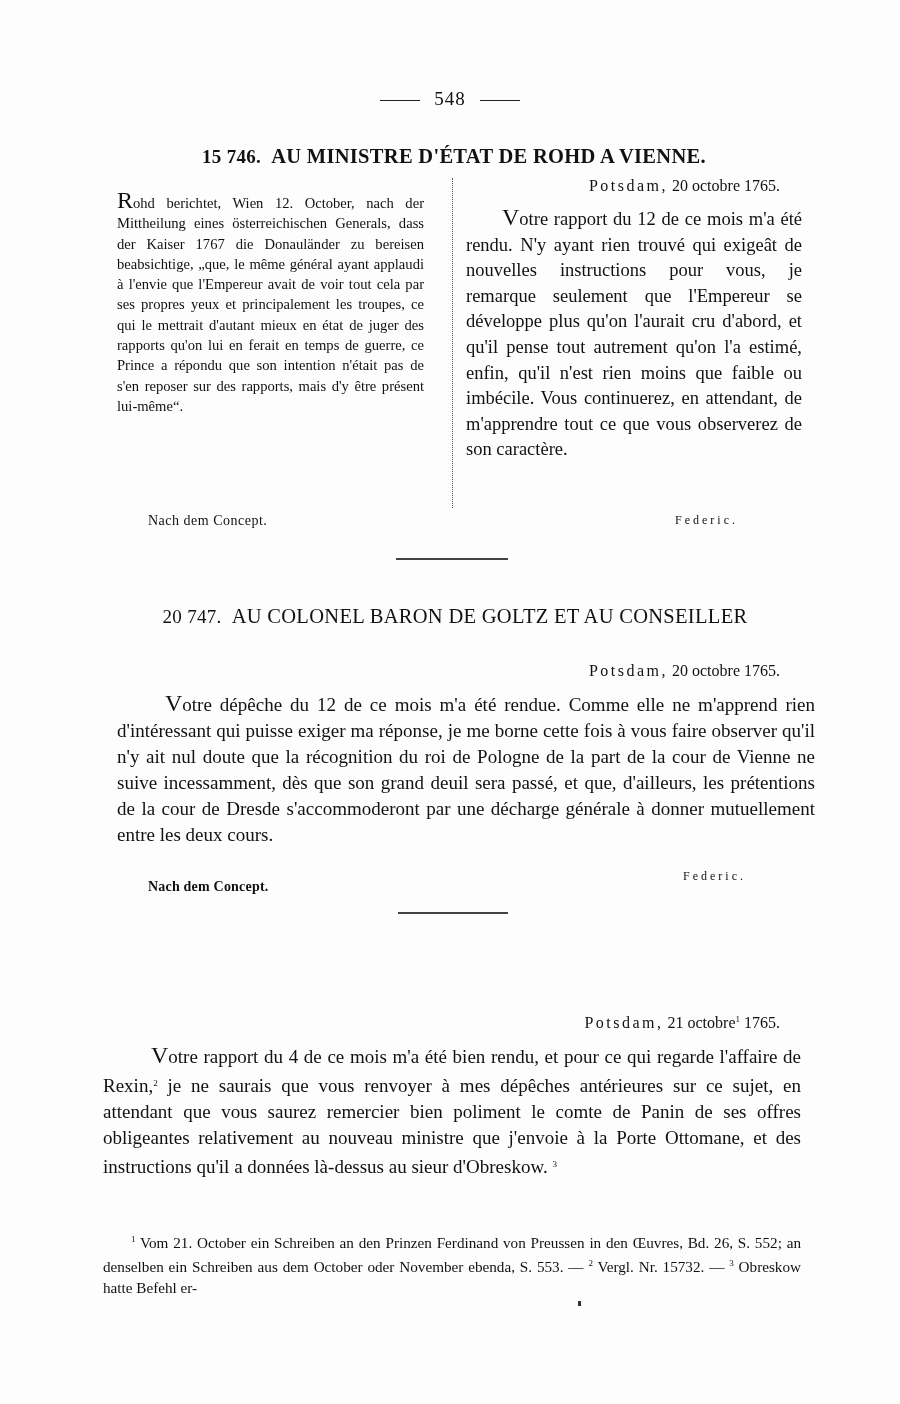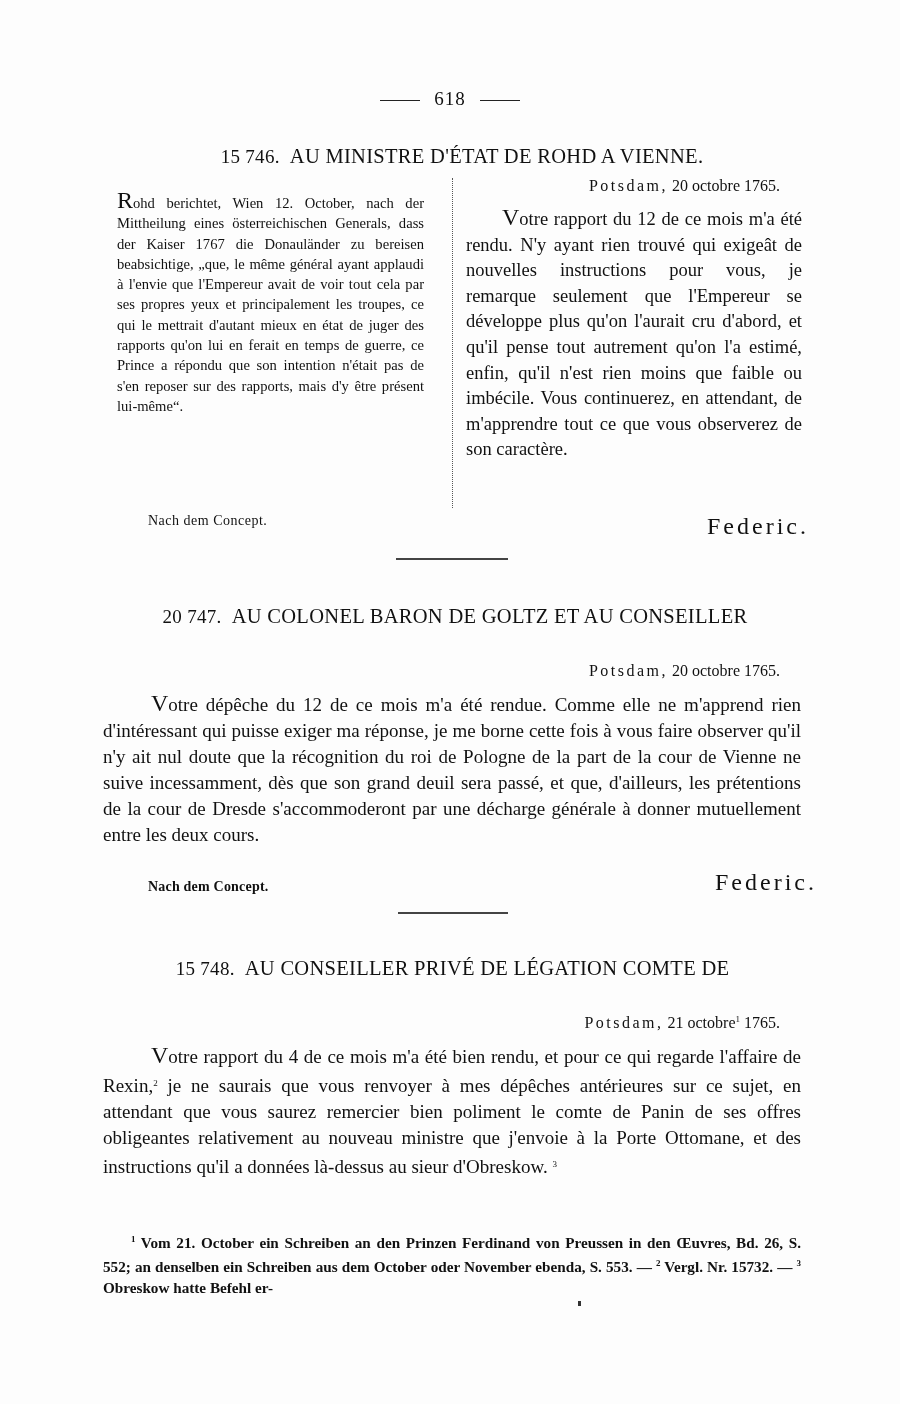--- a/index.html
+++ b/index.html
@@ -52,7 +52,7 @@
 <body>
 
 <div class="abs page-number">
-  <span class="dash"></span><span>618</span><span class="dash"></span>
+  <span class="dash"></span><span>548</span><span class="dash"></span>
 </div>
 
 <div class="abs heading" style="left:112px; width:700px; top:143px;">

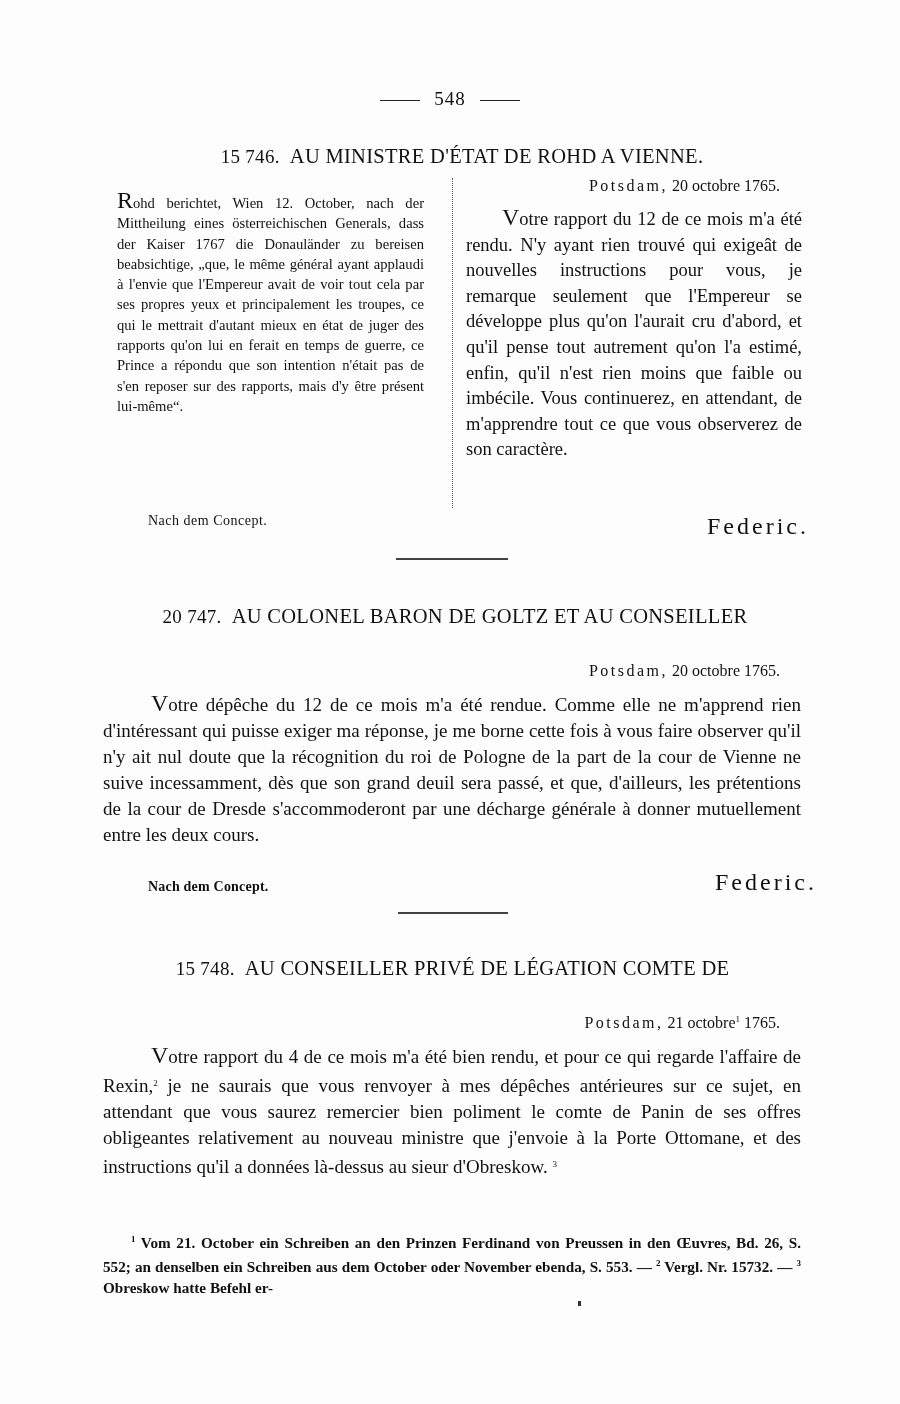--- a/index.html
+++ b/index.html
@@ -55,7 +55,7 @@
   <span class="dash"></span><span>548</span><span class="dash"></span>
 </div>
 
-<div class="abs heading" style="left:112px; width:700px; top:143px;">
+<div class="abs heading" style="left:104px; width:700px; top:143px;font-weight:bold;">
   <span class="num">15 746.</span><span>AU MINISTRE D'ÉTAT DE ROHD A VIENNE.</span>
 </div>
 

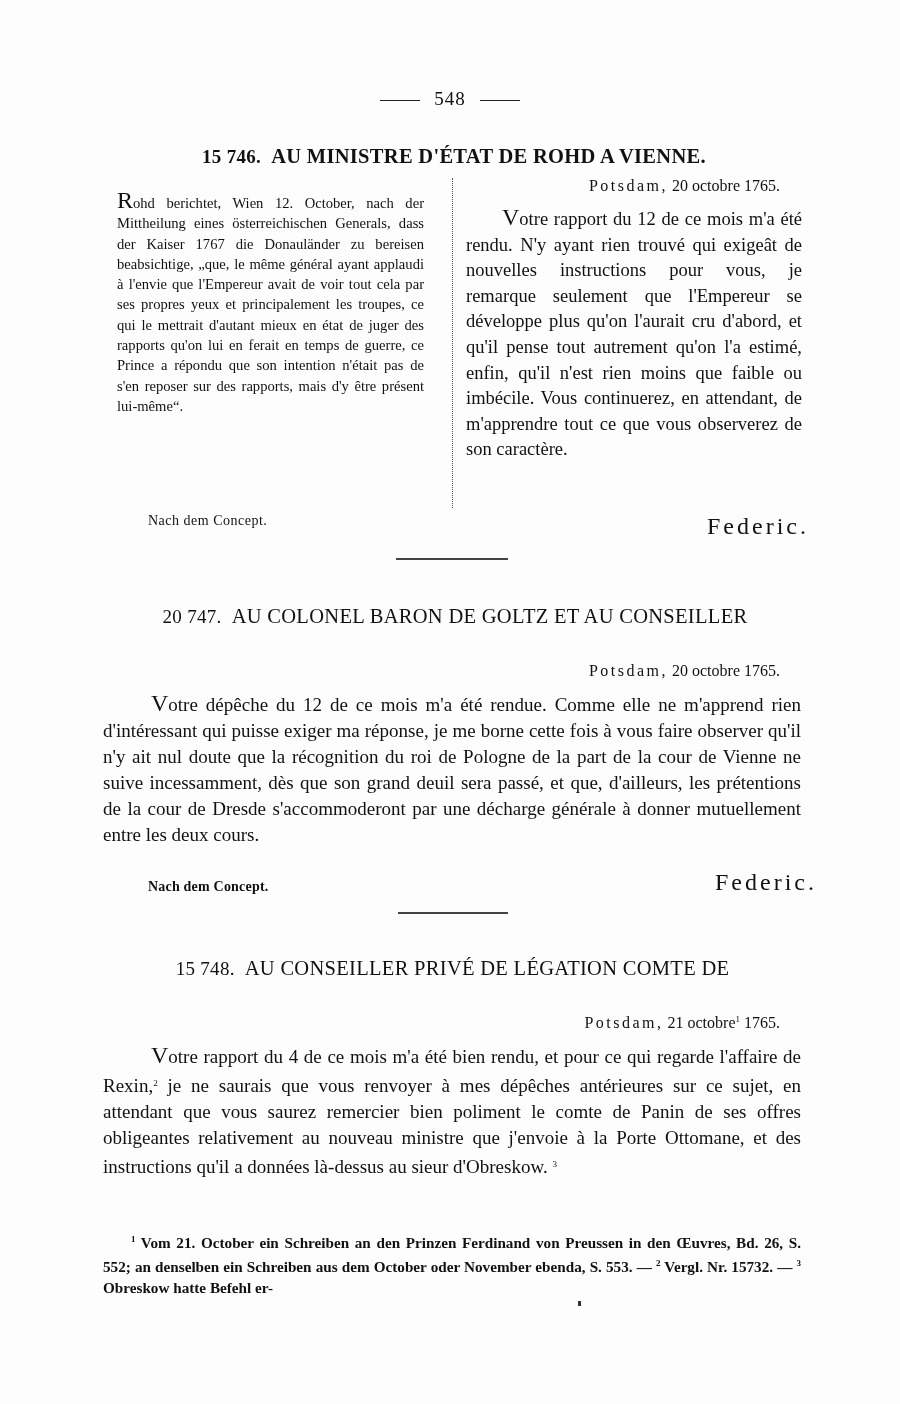--- a/index.html
+++ b/index.html
@@ -33,7 +33,7 @@
   .divider-dotted {
     border-left: 1px dotted #555;
   }
-  .signature { font-size: 24px; letter-spacing: 3px; margin-left: 32px; }
+  .signature { font-size: 12px; letter-spacing: 3px; }
   .concept { font-size: 14px; letter-spacing: 0.5px; }
   .concept.bold { font-weight: bold; letter-spacing: 0.2px; }
   .rule { height: 2px; background: #444; }

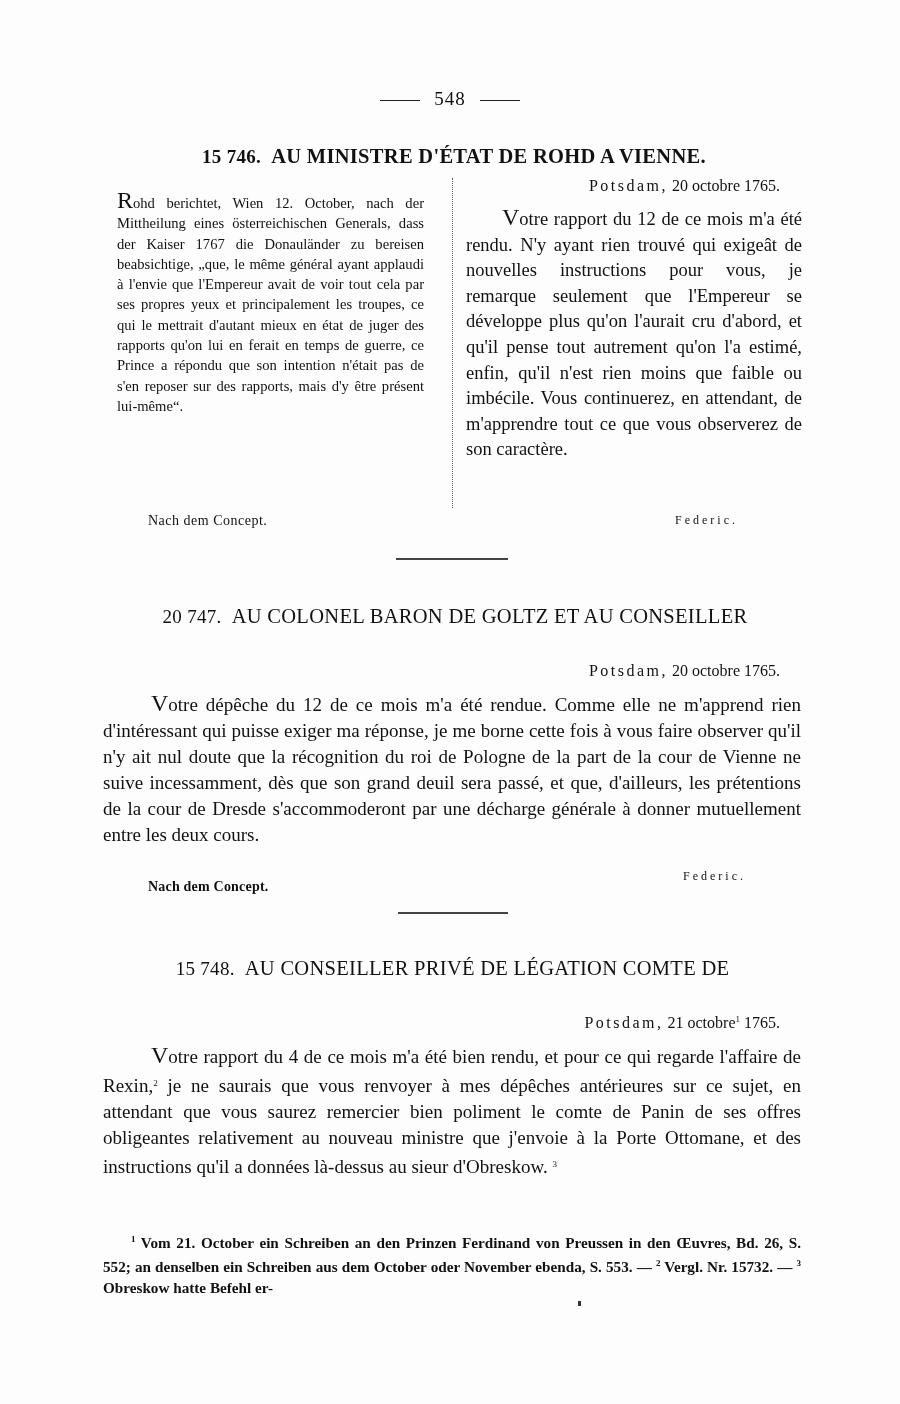--- a/index.html
+++ b/index.html
@@ -87,7 +87,7 @@
   <span class="place">Potsdam,</span> <span>20 octobre 1765.</span>
 </div>
 
-<div class="abs body-text" style="left:103px; width:698px; top:690px;">
+<div class="abs body-text" style="left:117px; width:698px; top:690px;">
   <p><span class="dropv">V</span><span>otre dépêche du 12 de ce mois m'a été rendue. Comme elle ne m'apprend rien d'intéressant qui puisse exiger ma réponse, je me borne cette fois à vous faire observer qu'il n'y ait nul doute que la récognition du roi de Pologne de la part de la cour de Vienne ne suive incessamment, dès que son grand deuil sera passé, et que, d'ailleurs, les prétentions de la cour de Dresde s'accommoderont par une décharge générale à donner mutuellement entre les deux cours.</span></p>
 </div>
 

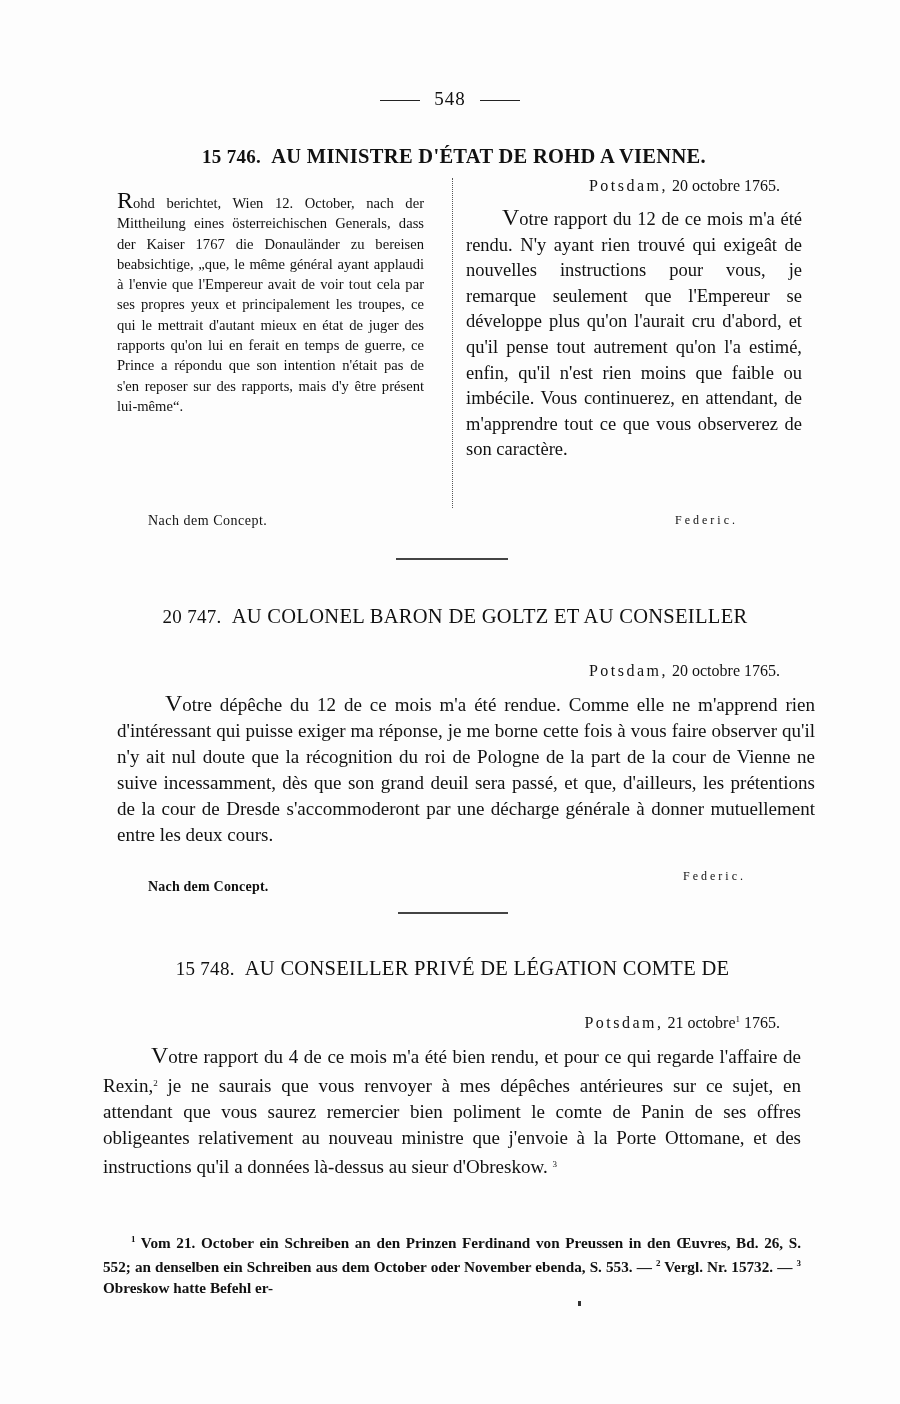--- a/index.html
+++ b/index.html
@@ -97,7 +97,6 @@
 <div class="abs rule" style="left:398px; width:110px; top:912px;"></div>
 
 <div class="abs heading" style="left:100px; width:705px; top:955px;">
-  <div><span class="num">15 748.</span><span>AU CONSEILLER PRIVÉ DE LÉGATION COMTE DE</span></div>
 </div>
 
 <div class="abs date" style="left:470px; width:310px; top:1014px;">

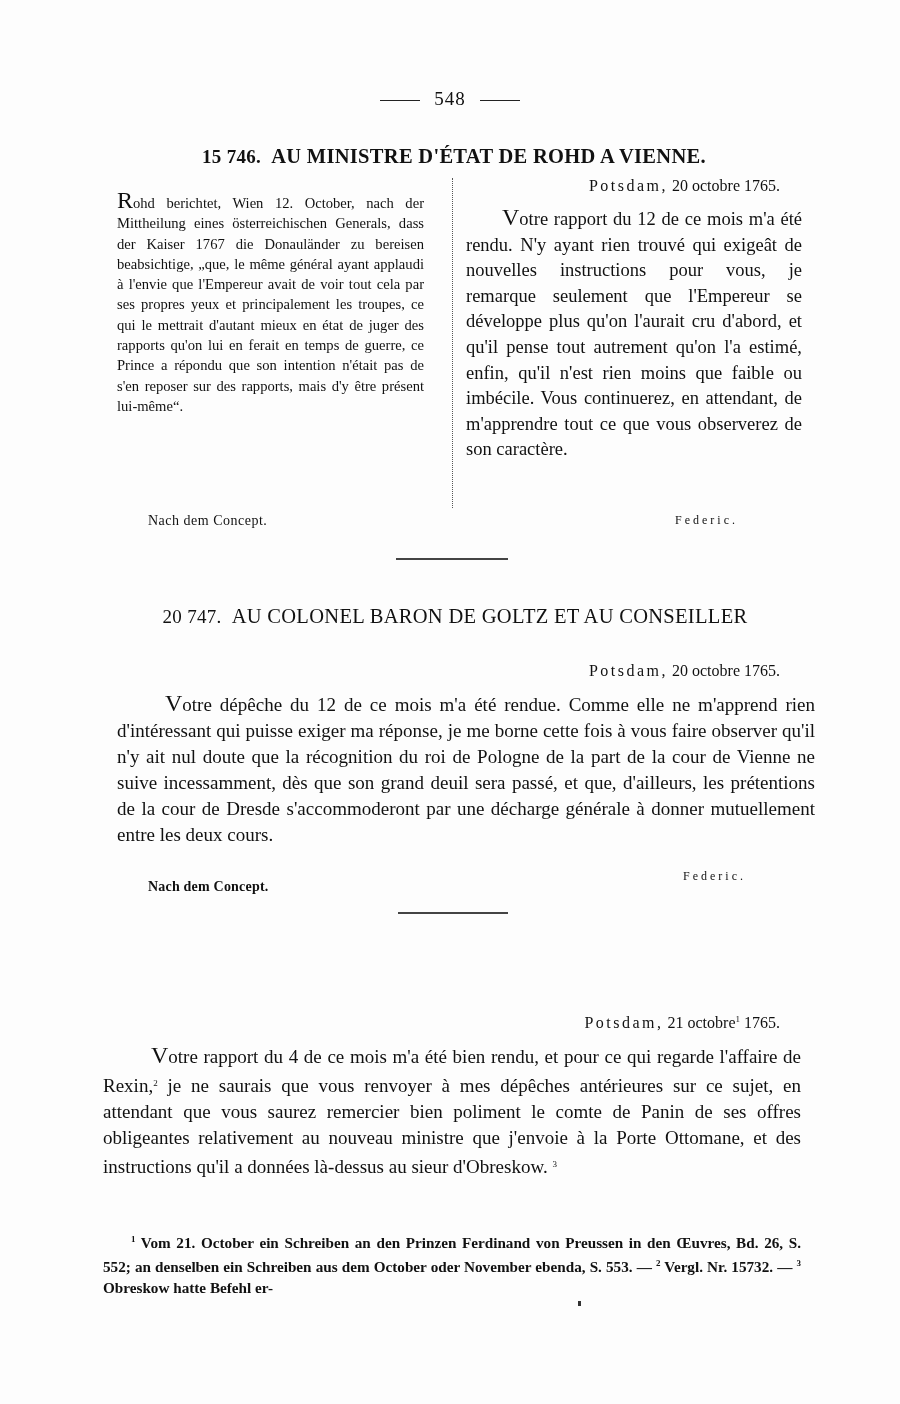--- a/index.html
+++ b/index.html
@@ -42,7 +42,7 @@
   }
   .body-text p { margin: 0; text-indent: 48px; }
   .footnotes {
-    font-size: 15.2px; line-height: 21px; text-align: justify; font-weight: bold;
+    font-size: 15.2px; line-height: 21px; text-align: justify;
   }
   .footnotes p { margin: 0; text-indent: 28px; }
   sup { font-size: 9px; vertical-align: 6px; }

